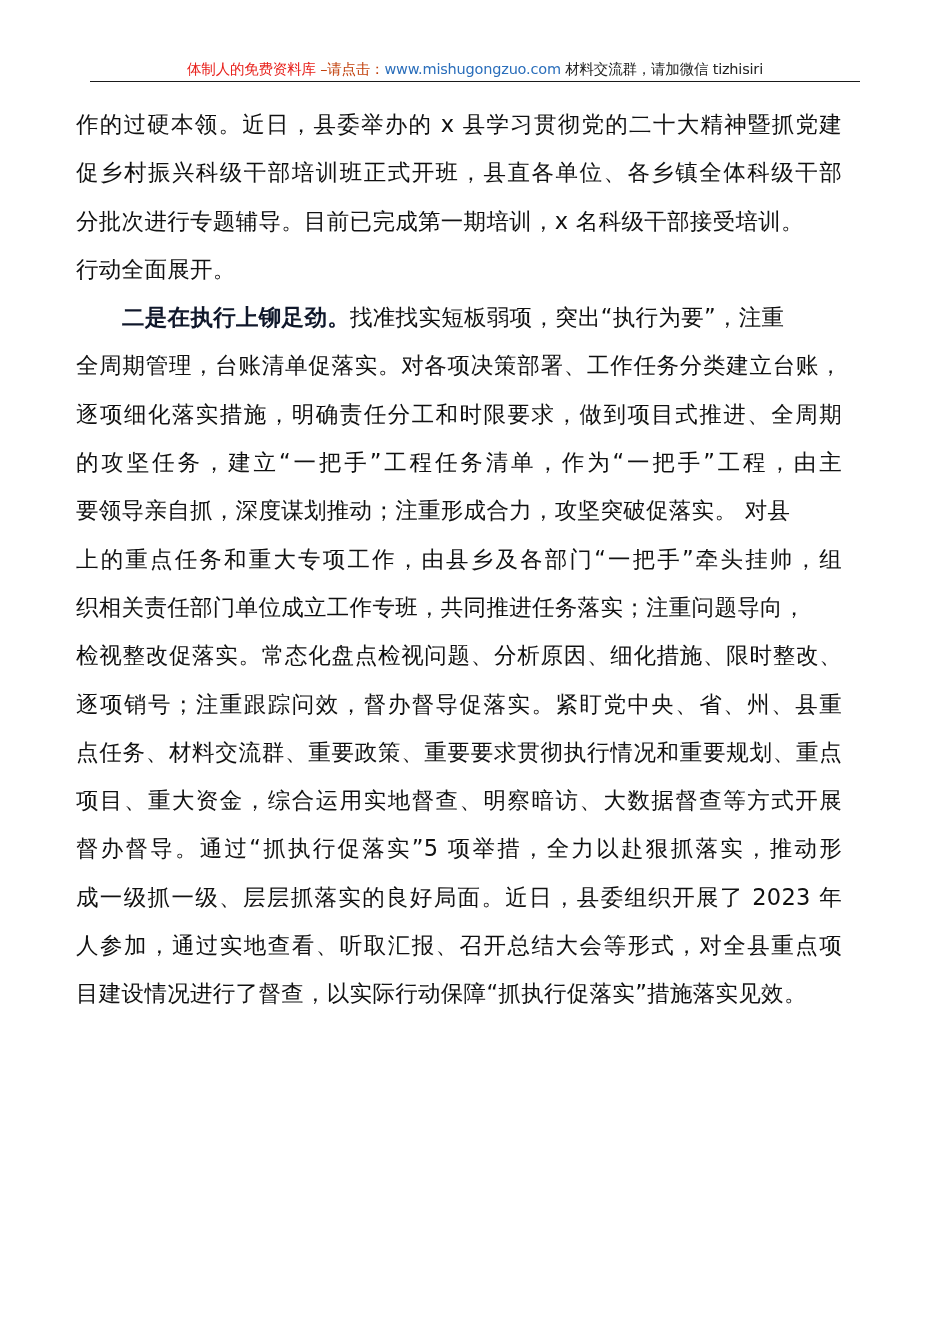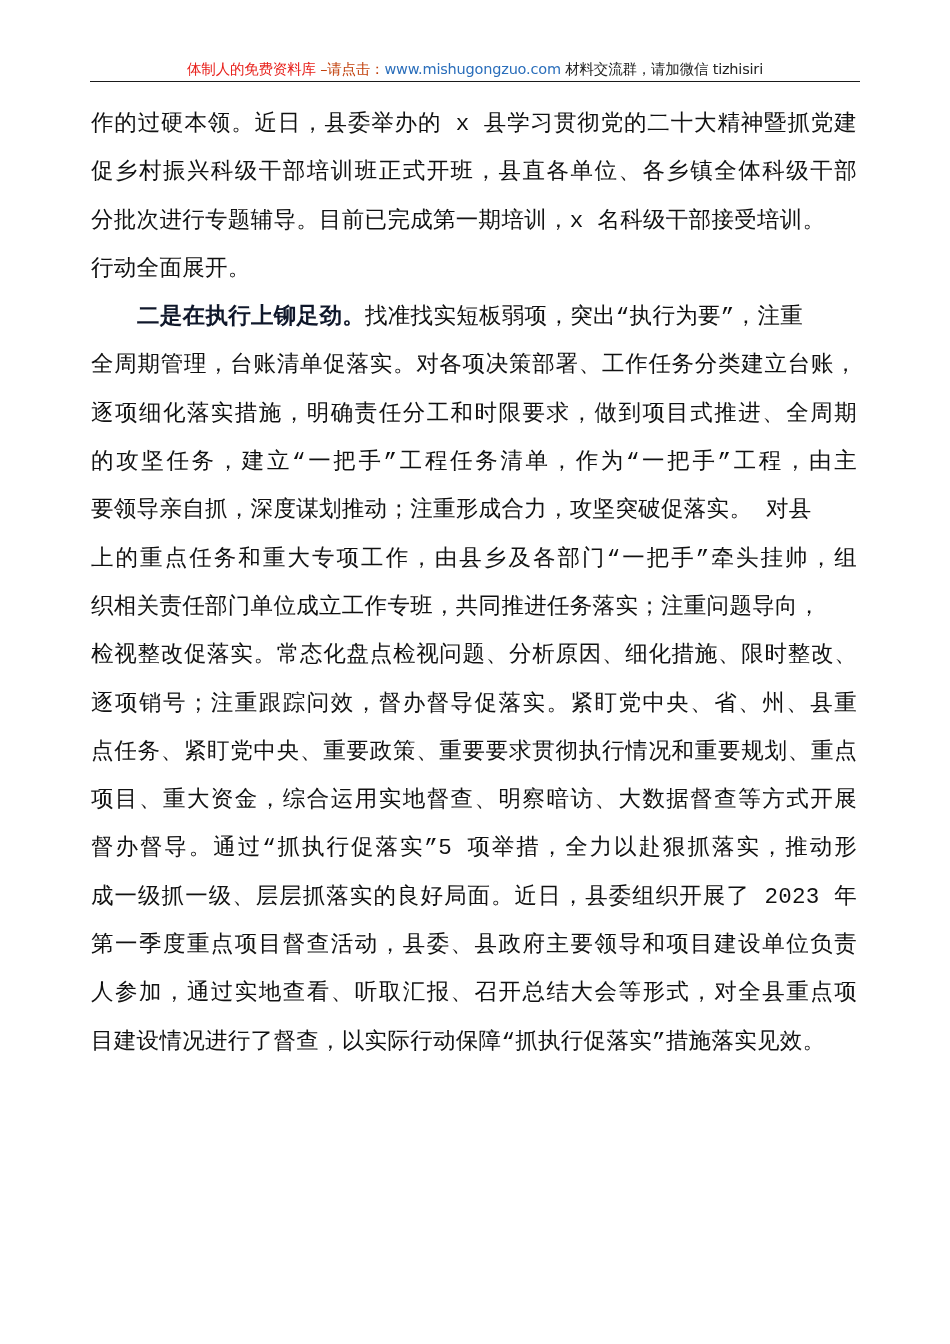--- a/index.html
+++ b/index.html
@@ -41,10 +41,9 @@
     }
     .body-text {
       position: absolute;
-      left: 91px;
+      left: 76px;
       top: 100px;
       width: 770px;
-      font-family: Liberation Mono, monospace;
     }
     .line {
       height: 48.3px;

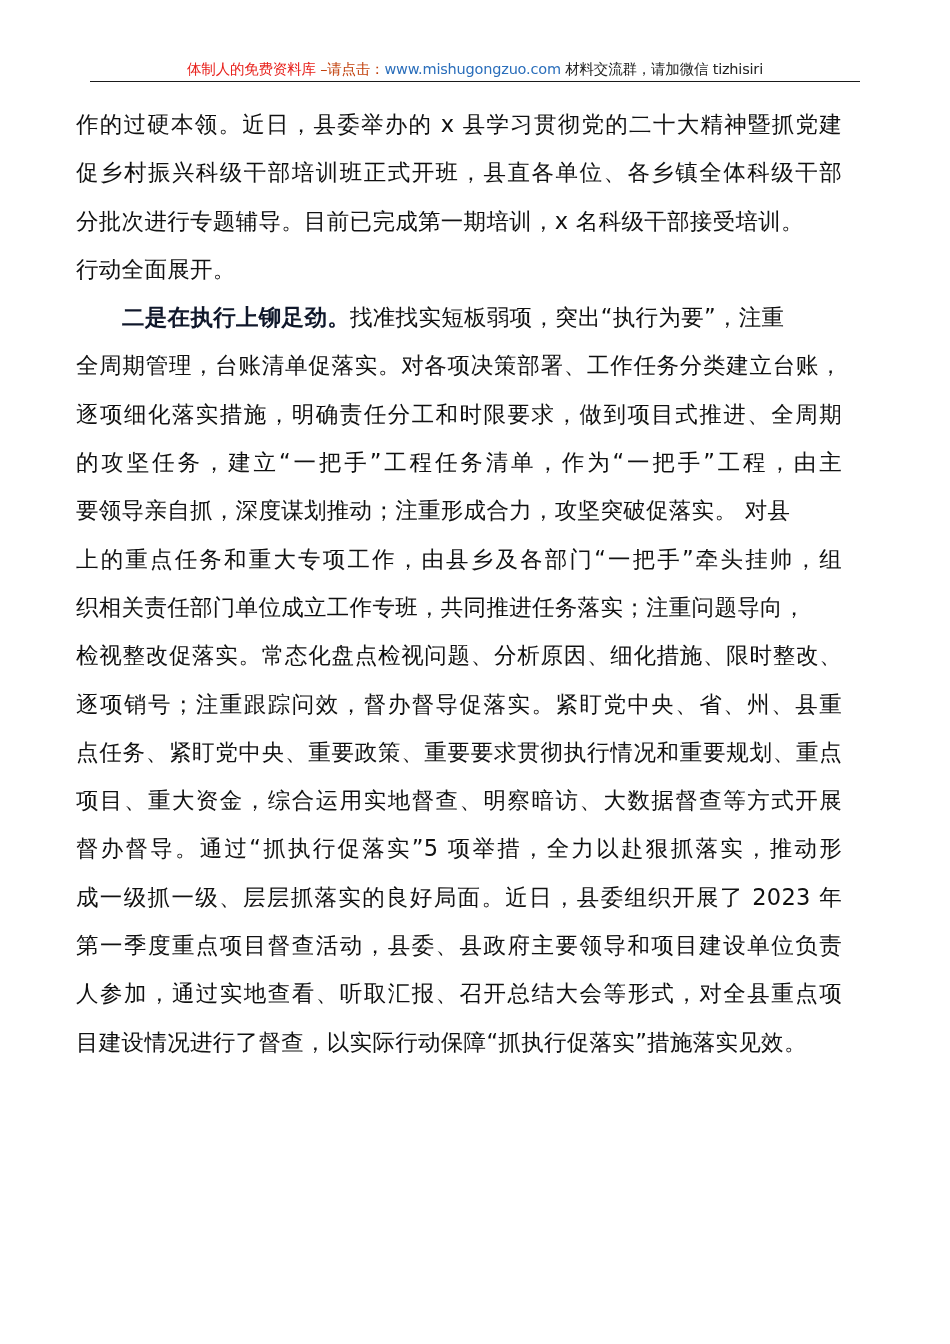--- a/index.html
+++ b/index.html
@@ -91,7 +91,7 @@
     <div class="line">织相关责任部门单位成立工作专班，共同推进任务落实；注重问题导向，</div>
     <div class="line justify-full">检视整改促落实。常态化盘点检视问题、分析原因、细化措施、限时整改、</div>
     <div class="line justify-full">逐项销号；注重跟踪问效，督办督导促落实。紧盯党中央、省、州、县重</div>
-    <div class="line justify-full">点任务、紧盯党中央、重要政策、重要要求贯彻执行情况和重要规划、重点</div>
+    <div class="line justify-full">点任务、材料交流群、重要政策、重要要求贯彻执行情况和重要规划、重点</div>
     <div class="line justify-full">项目、重大资金，综合运用实地督查、明察暗访、大数据督查等方式开展</div>
     <div class="line justify-full">督办督导。通过“抓执行促落实”5 项举措，全力以赴狠抓落实，推动形</div>
     <div class="line justify-full">成一级抓一级、层层抓落实的良好局面。近日，县委组织开展了 2023 年</div>

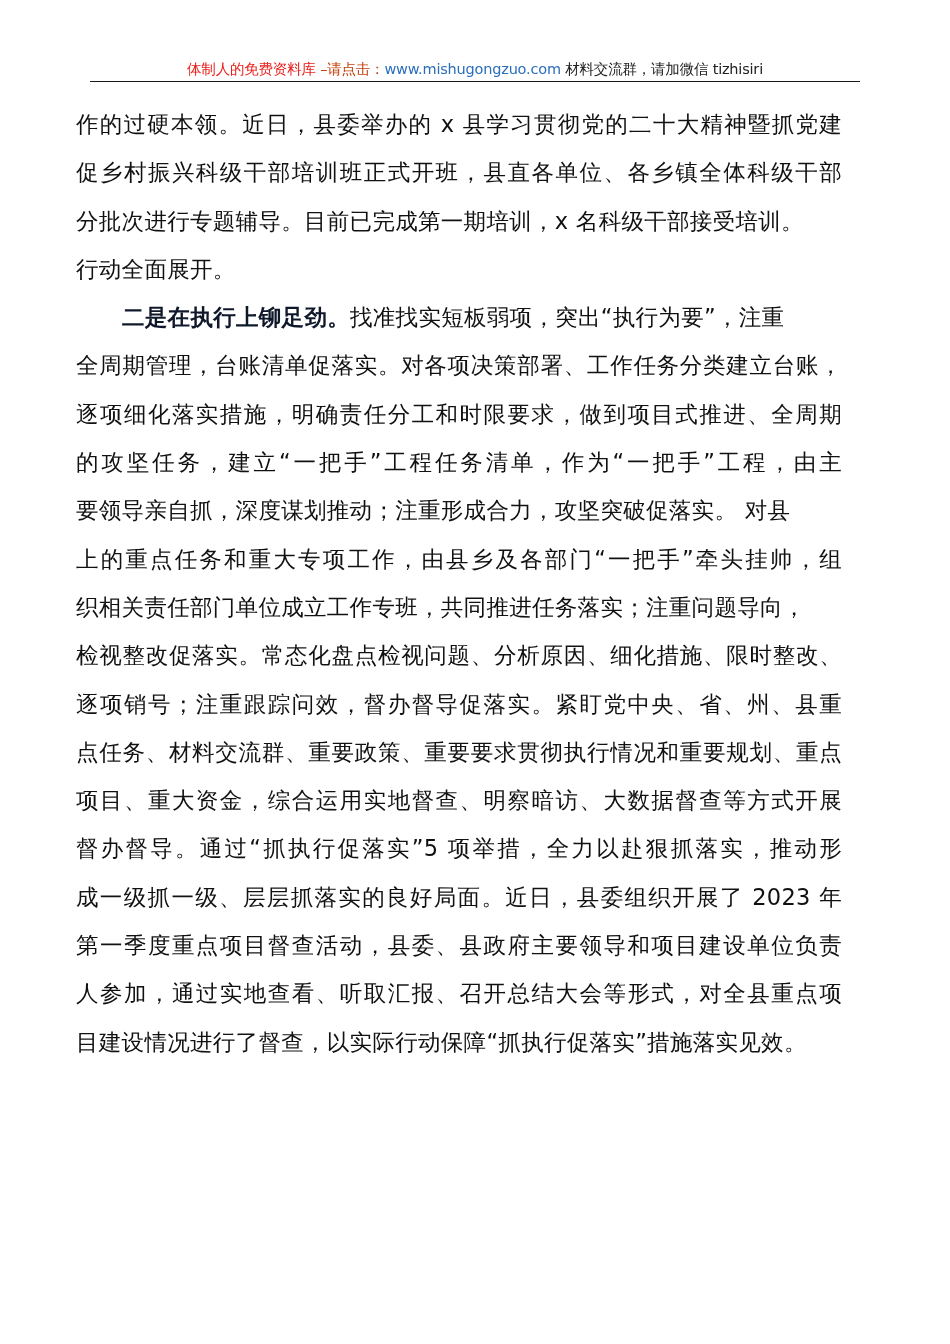--- a/index.html
+++ b/index.html
@@ -95,7 +95,6 @@
     <div class="line justify-full">项目、重大资金，综合运用实地督查、明察暗访、大数据督查等方式开展</div>
     <div class="line justify-full">督办督导。通过“抓执行促落实”5 项举措，全力以赴狠抓落实，推动形</div>
     <div class="line justify-full">成一级抓一级、层层抓落实的良好局面。近日，县委组织开展了 2023 年</div>
-    <div class="line justify-full">第一季度重点项目督查活动，县委、县政府主要领导和项目建设单位负责</div>
     <div class="line justify-full">人参加，通过实地查看、听取汇报、召开总结大会等形式，对全县重点项</div>
     <div class="line">目建设情况进行了督查，以实际行动保障“抓执行促落实”措施落实见效。</div>
   </div>

